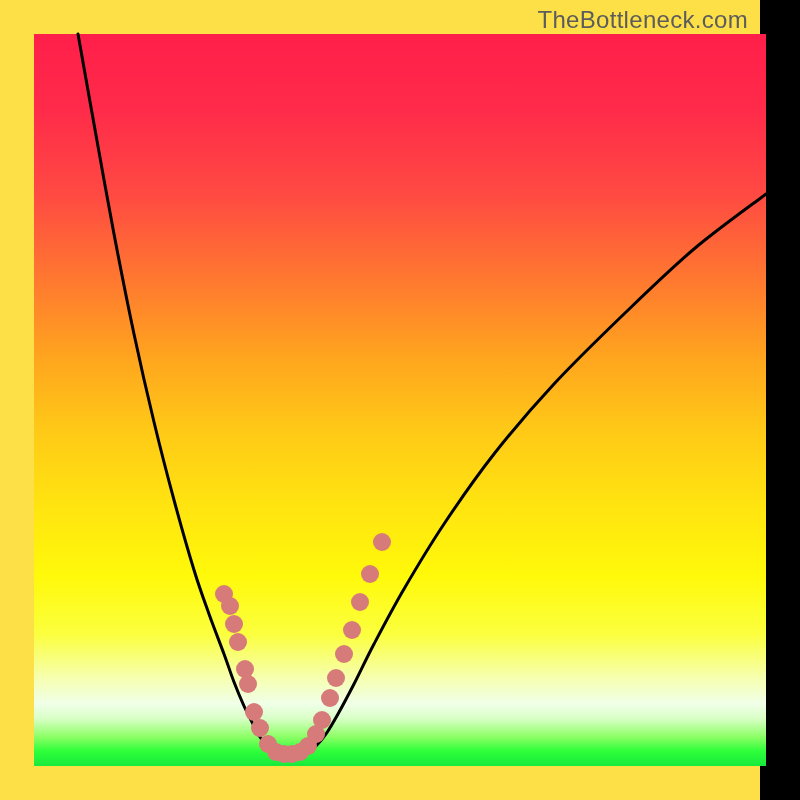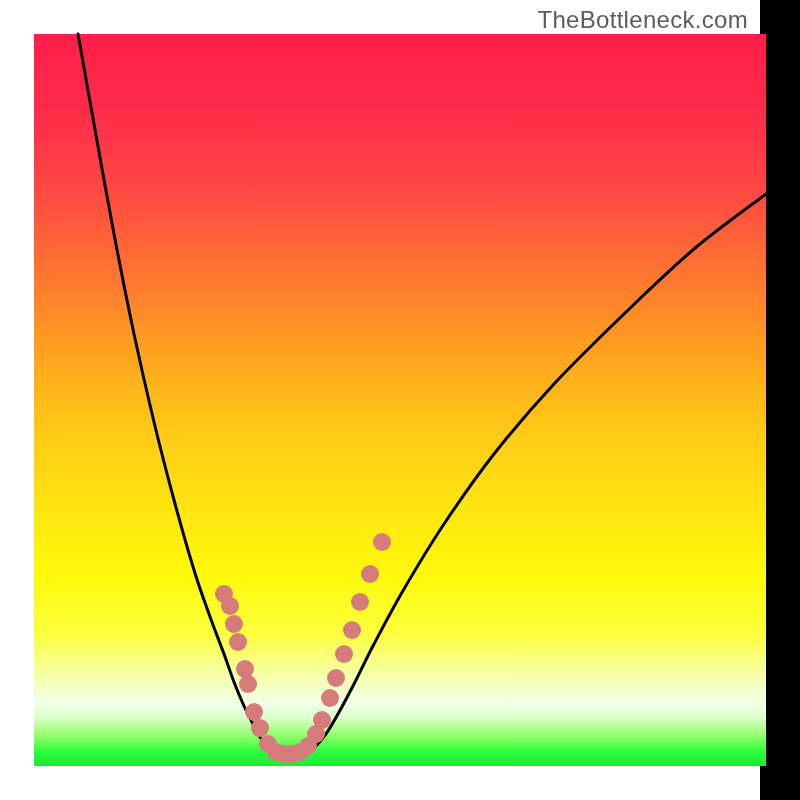--- a/index.html
+++ b/index.html
@@ -17,7 +17,7 @@
     left: 0;
     width: 760px;
     height: 800px;
-    background: #ffffff;
+    background: #fde047;
   }
   .plot-area {
     position: absolute;

